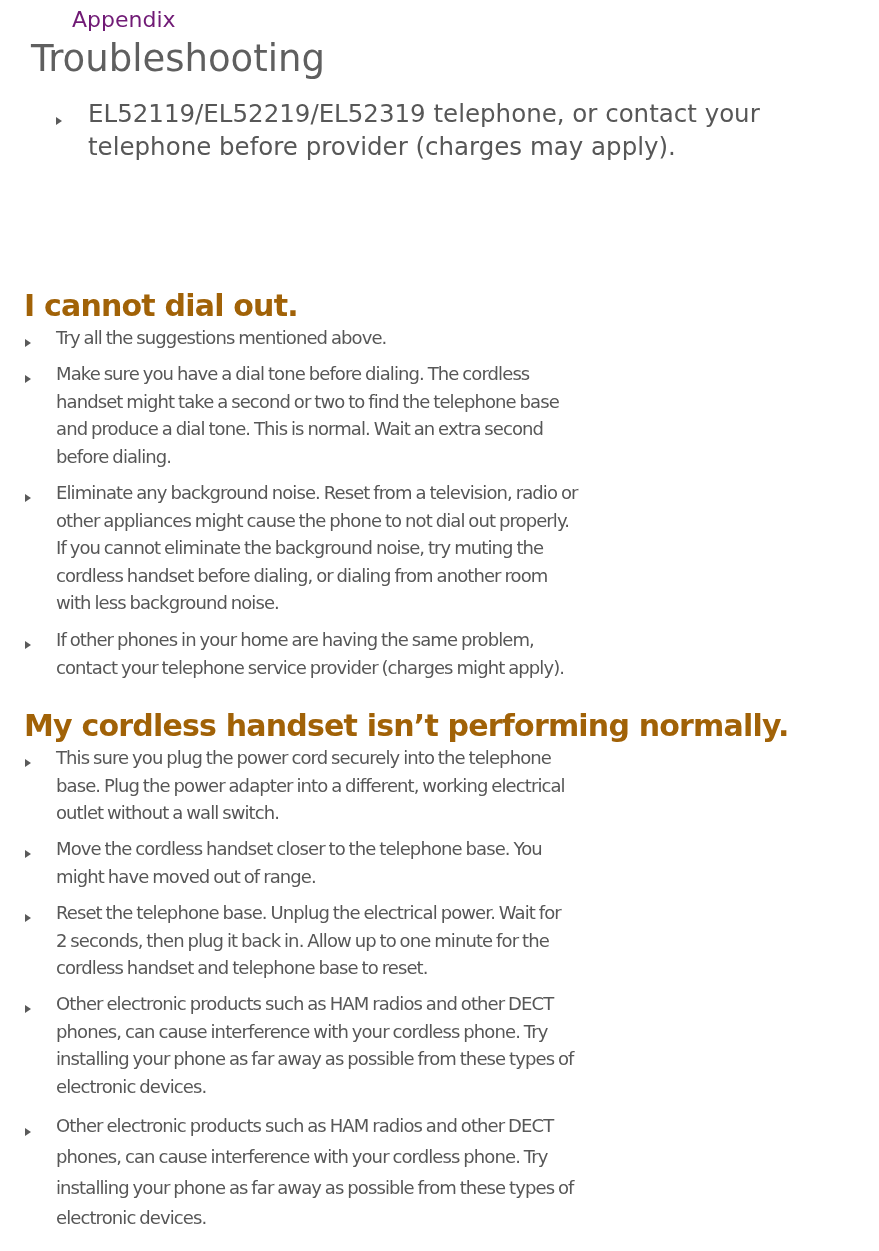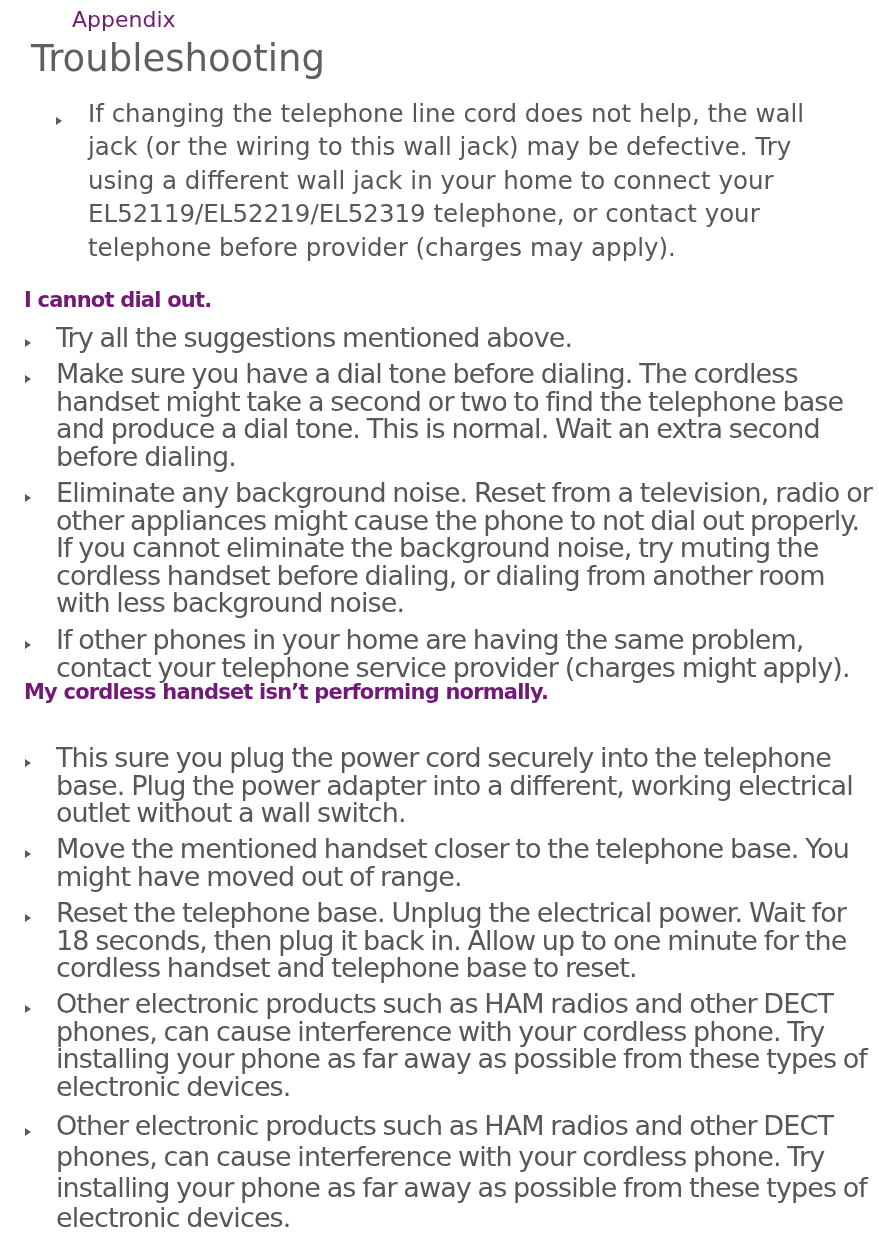--- a/index.html
+++ b/index.html
@@ -35,10 +35,7 @@
   <div class="block b1" style="top:97px;">
     <div class="item">
       <span class="bullet"></span>
-      <div class="text"><span>If changing the telephone line cord does not help, the wall
-jack (or the wiring to this wall jack) may be defective. Try
-using a different wall jack in your home to connect your
-</span><span class="bold">EL52119/EL52219/EL52319</span><span> telephone, or contact your
+      <div class="text"><span class="bold">EL52119/EL52219/EL52319</span><span> telephone, or contact your
 telephone before provider (charges may apply).</span></div>
     </div>
   </div>

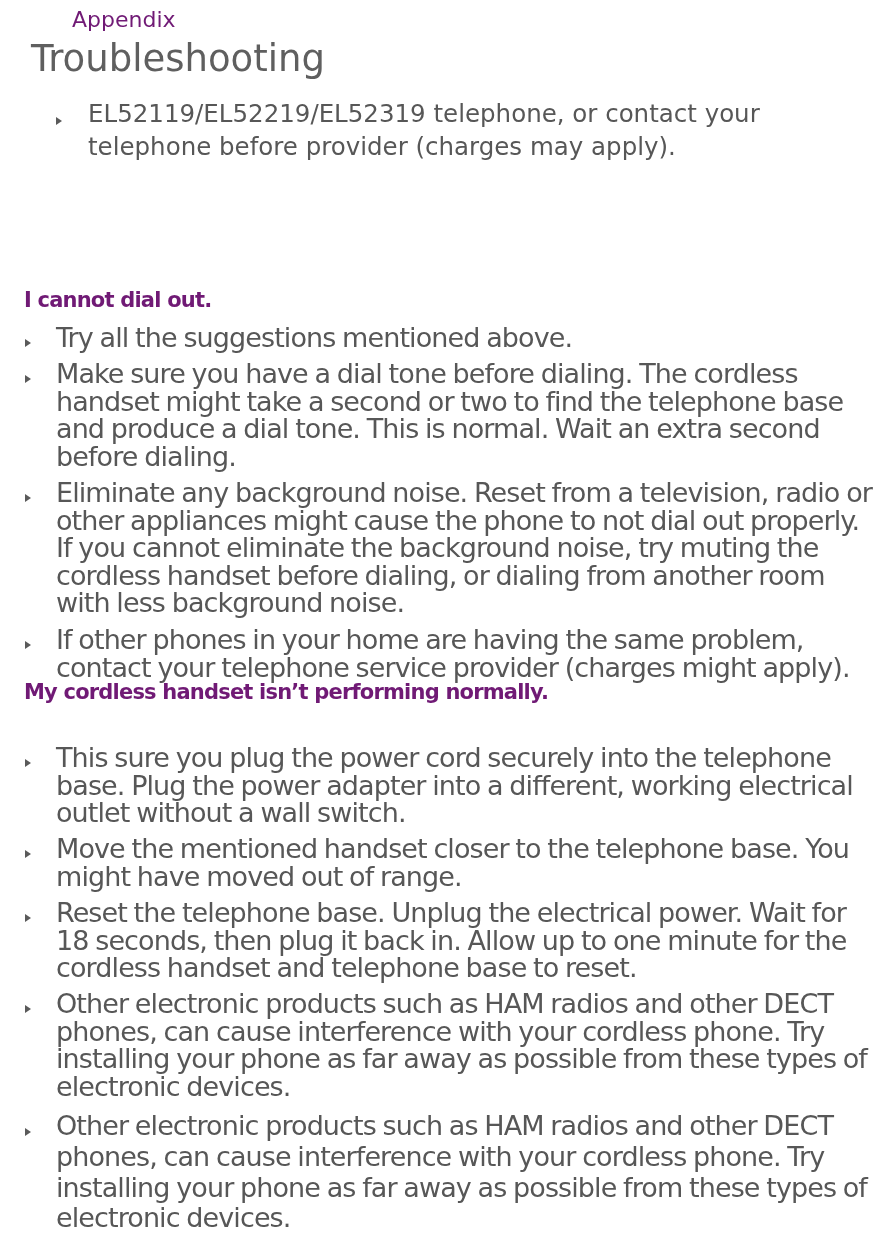--- a/index.html
+++ b/index.html
@@ -21,7 +21,7 @@
   .b1 .bullet { left: 56px; top: 20px; }
   .sec .text { left: 56px; width: 820px; font-size: 27px; line-height: 27.6px; letter-spacing: -0.9px; word-spacing: -1px; }
   .sec .bullet { left: 25px; top: 15px; }
-  .heading { position: absolute; left: 24px; font-weight: bold; font-size: 21px; color: #701a75; letter-spacing: -0.8px; }
+  .heading { position: absolute; left: 24px; font-weight: bold; font-size: 30px; color: #a16207; letter-spacing: -0.8px; }
   .bold { font-weight: normal; }
   .last .text { line-height: 30.8px; }
 </style>

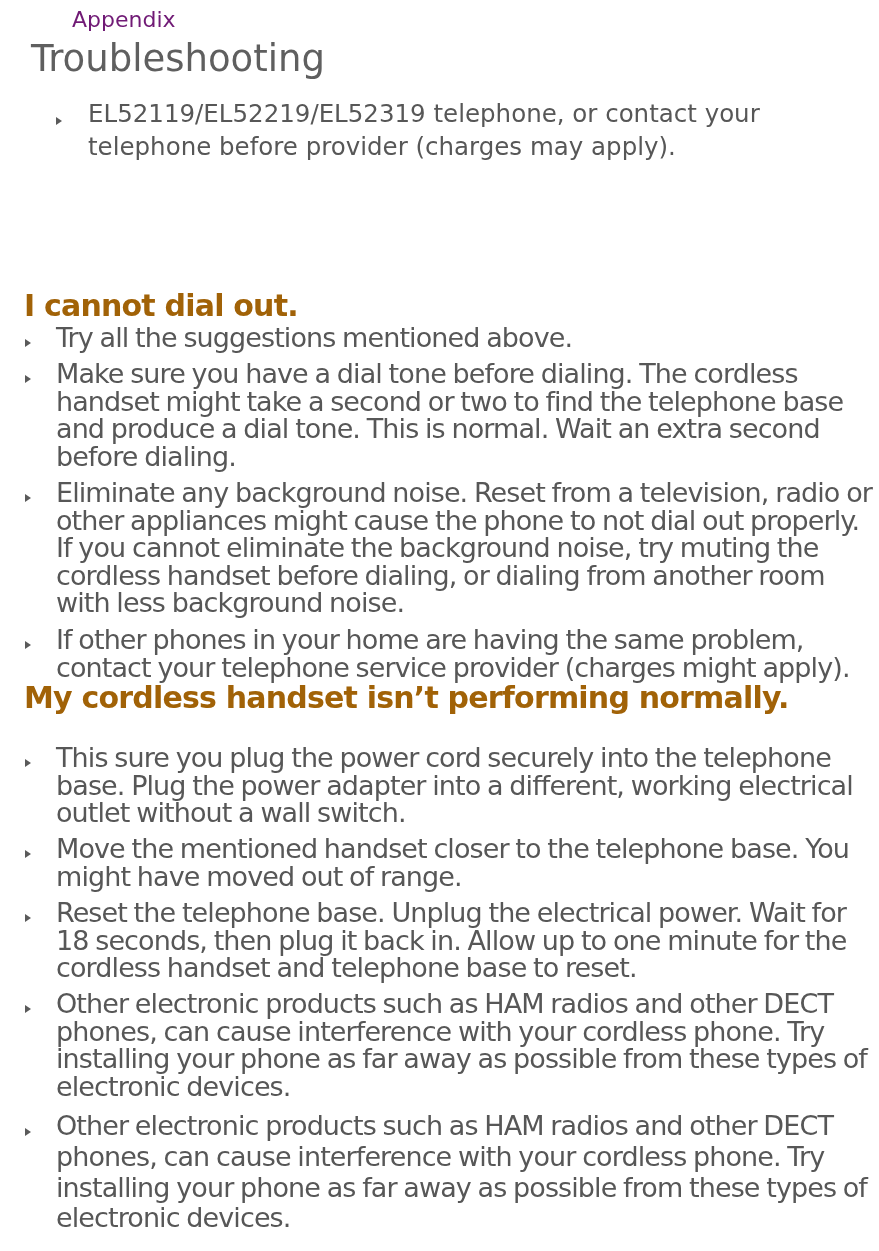--- a/index.html
+++ b/index.html
@@ -19,7 +19,7 @@
   .text { position: absolute; white-space: pre-line; }
   .b1 .text { left: 88px; width: 780px; font-size: 24.5px; line-height: 33.4px; }
   .b1 .bullet { left: 56px; top: 20px; }
-  .sec .text { left: 56px; width: 820px; font-size: 27px; line-height: 27.6px; letter-spacing: -0.9px; word-spacing: -1px; }
+  .sec .text { left: 56px; width: 820px; font-size: 18px; line-height: 27.6px; letter-spacing: -0.9px; word-spacing: -1px; }
   .sec .bullet { left: 25px; top: 15px; }
   .heading { position: absolute; left: 24px; font-weight: bold; font-size: 30px; color: #a16207; letter-spacing: -0.8px; }
   .bold { font-weight: normal; }

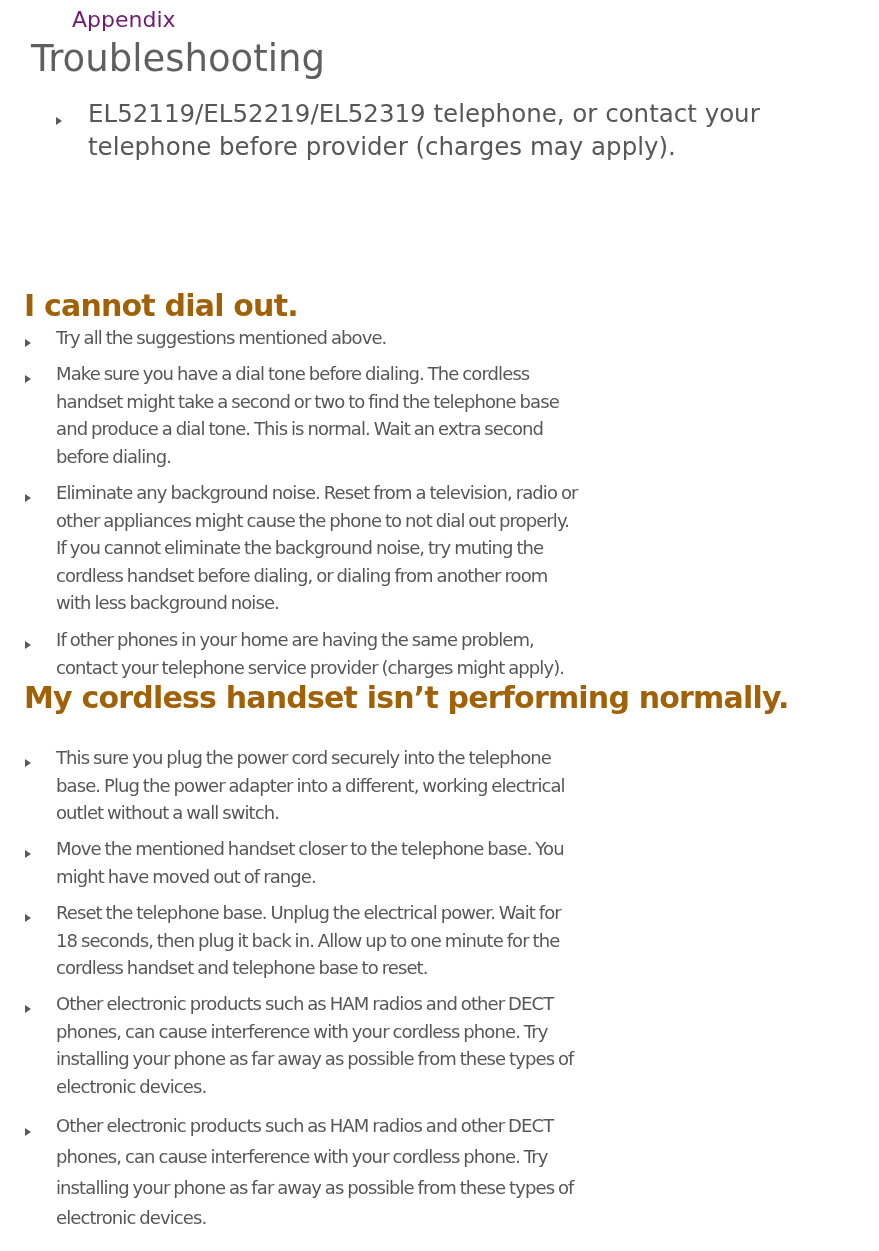--- a/index.html
+++ b/index.html
@@ -68,7 +68,7 @@
     </div>
   </div>
 
-  <div class="heading" style="top:680px;">My cordless handset isn’t performing normally.</div>
+  <div class="heading" style="top:708px;">My cordless handset isn’t performing normally.</div>
   <div class="block sec" style="top:744px;">
     <div class="item" style="position:absolute; top:0;">
       <span class="bullet"></span>

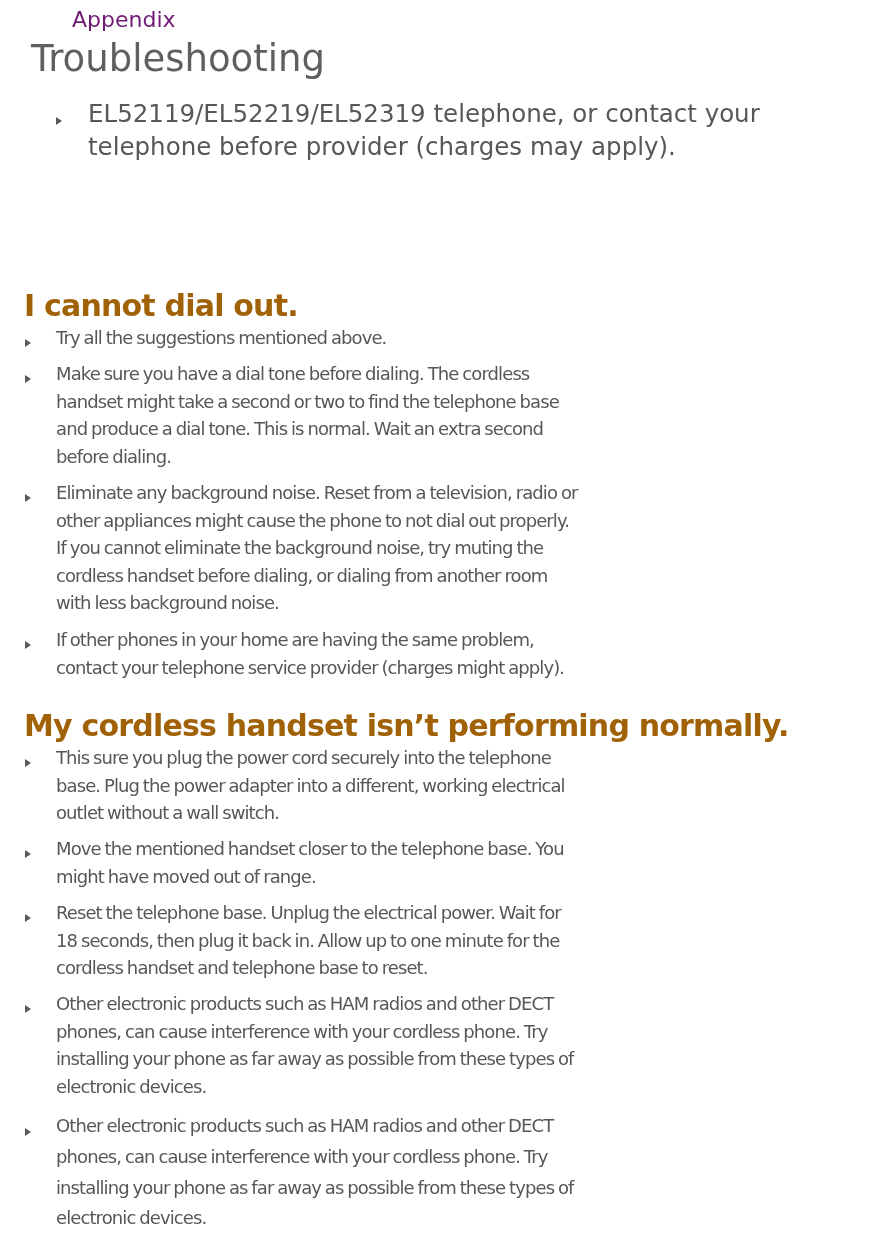--- a/index.html
+++ b/index.html
@@ -78,7 +78,7 @@
     </div>
     <div class="item" style="position:absolute; top:91px;">
       <span class="bullet"></span>
-      <div class="text">Move the mentioned handset closer to the telephone base. You
+      <div class="text">Move the cordless handset closer to the telephone base. You
 might have moved out of range.</div>
     </div>
     <div class="item" style="position:absolute; top:155px;">

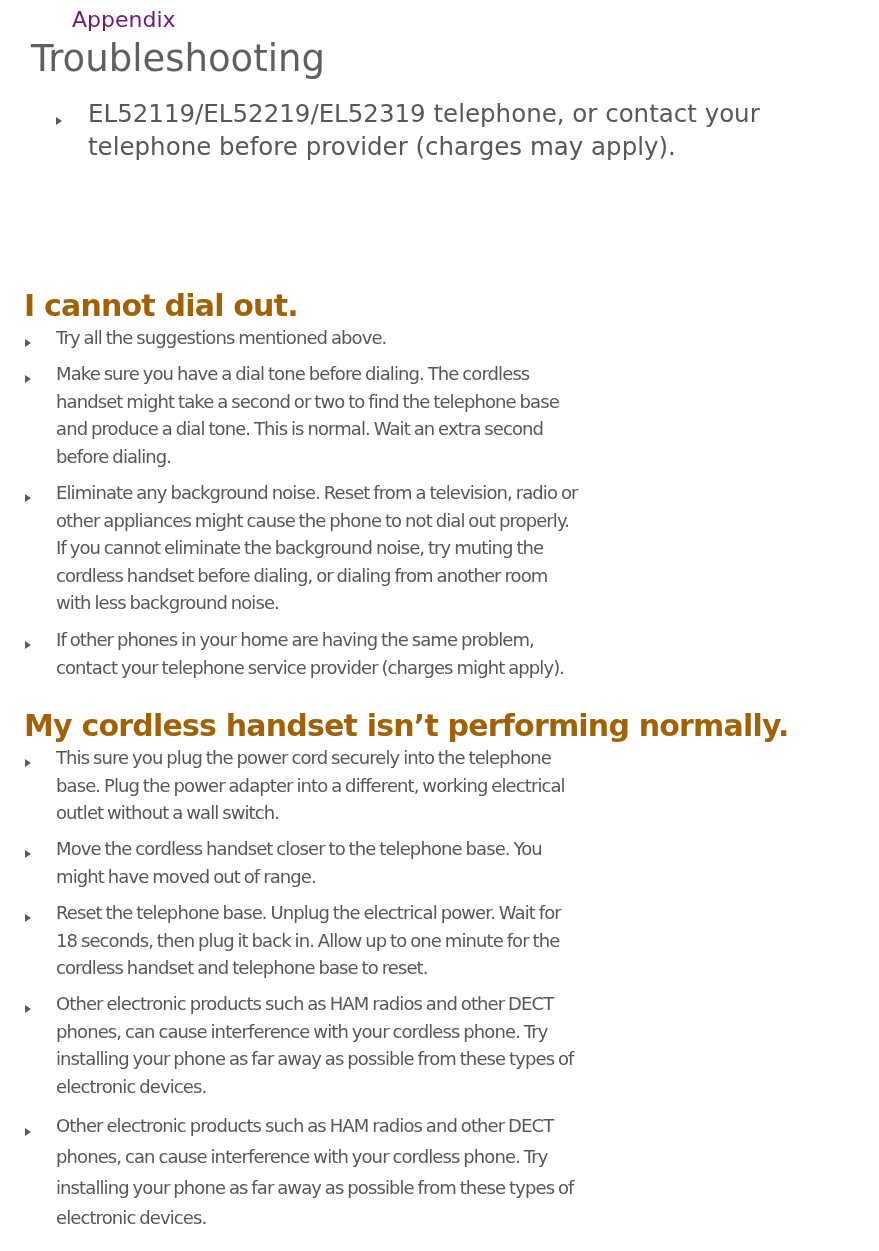--- a/index.html
+++ b/index.html
@@ -84,7 +84,7 @@
     <div class="item" style="position:absolute; top:155px;">
       <span class="bullet"></span>
       <div class="text">Reset the telephone base. Unplug the electrical power. Wait for
-18 seconds, then plug it back in. Allow up to one minute for the
+2 seconds, then plug it back in. Allow up to one minute for the
 cordless handset and telephone base to reset.</div>
     </div>
     <div class="item" style="position:absolute; top:246px;">

